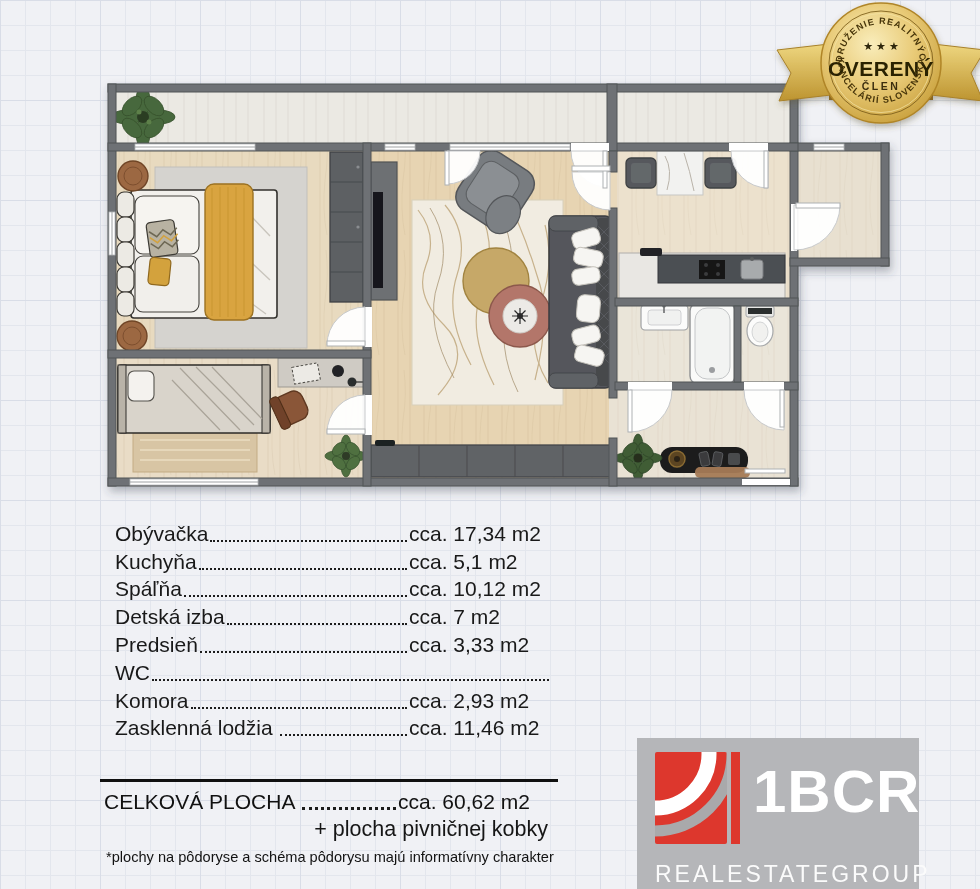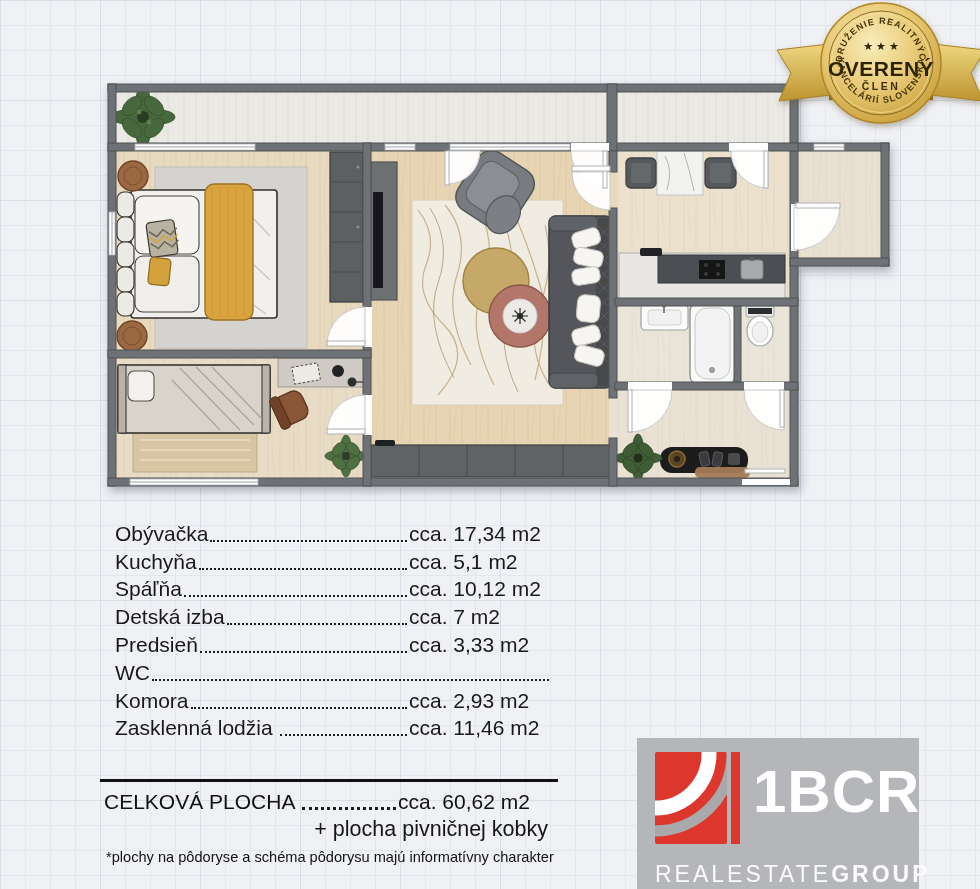--- a/index.html
+++ b/index.html
@@ -31,7 +31,7 @@
   #brand-text{position:absolute;left:116px;top:24px;font-size:60px;line-height:1;font-weight:800;color:#ffffff;letter-spacing:1px;}
   #tagline{position:absolute;left:18px;top:115px;width:256px;display:flex;
            font-size:23px;color:#fbfbfb;letter-spacing:3px;margin-top:8px;}
-  #tagline .tw-bold{font-weight:700;}
+  #tagline .tw-bold{font-weight:400;}
 </style>
 </head>
 <body>

